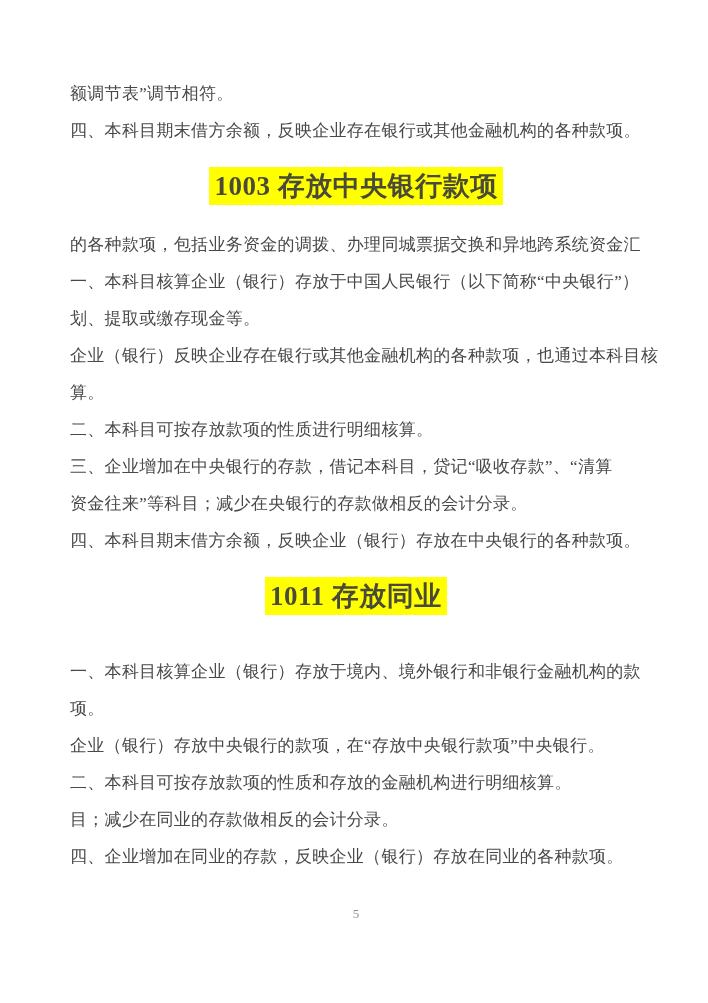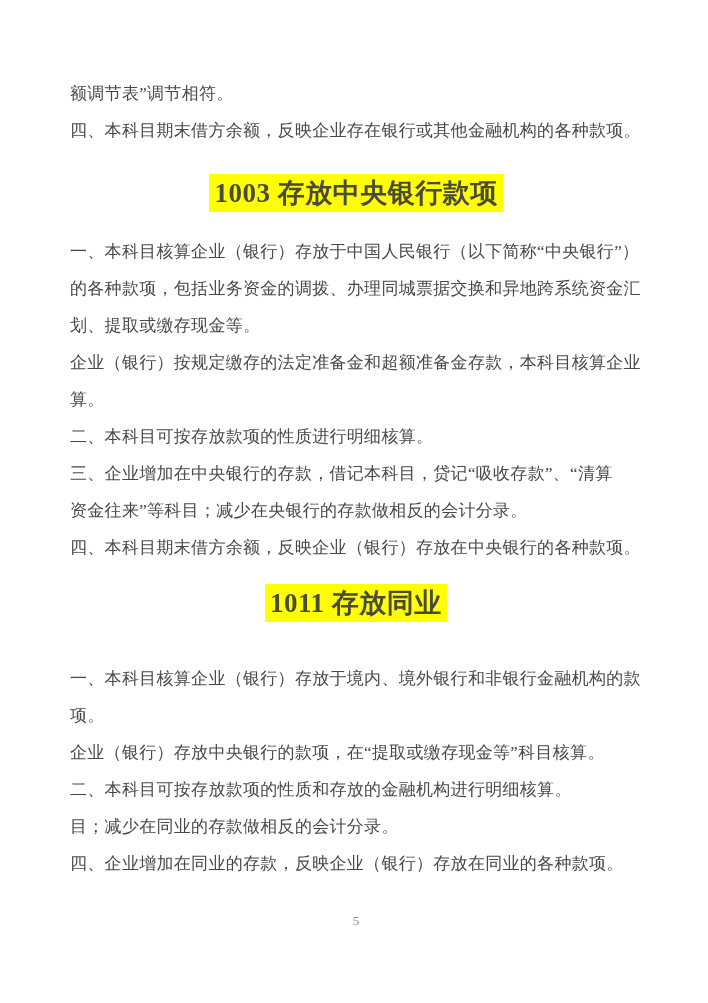--- a/index.html
+++ b/index.html
@@ -32,7 +32,7 @@
     line-height: 38px;
   }
   .heading-1 {
-    margin-top: 25px;
+    margin-top: 18px;
     margin-bottom: 21px;
   }
   .heading-2 {

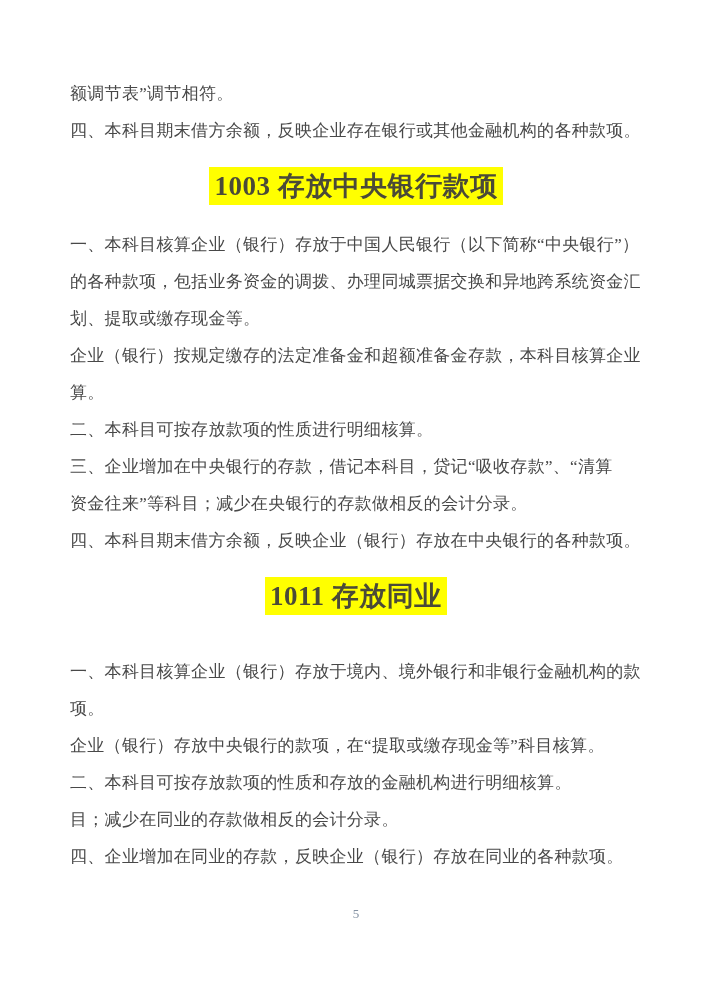--- a/index.html
+++ b/index.html
@@ -73,8 +73,8 @@
       <span class="hl">1003 存放中央银行款项</span>
     </div>
 
+    <div class="line">的各种款项，包括业务资金的调拨、办理同城票据交换和异地跨系统资金汇</div>
     <div class="line">一、本科目核算企业（银行）存放于中国人民银行（以下简称“中央银行”）</div>
-    <div class="line">的各种款项，包括业务资金的调拨、办理同城票据交换和异地跨系统资金汇</div>
     <div class="line">划、提取或缴存现金等。</div>
     <div class="line">企业（银行）按规定缴存的法定准备金和超额准备金存款，本科目核算企业</div>
     <div class="line">算。</div>

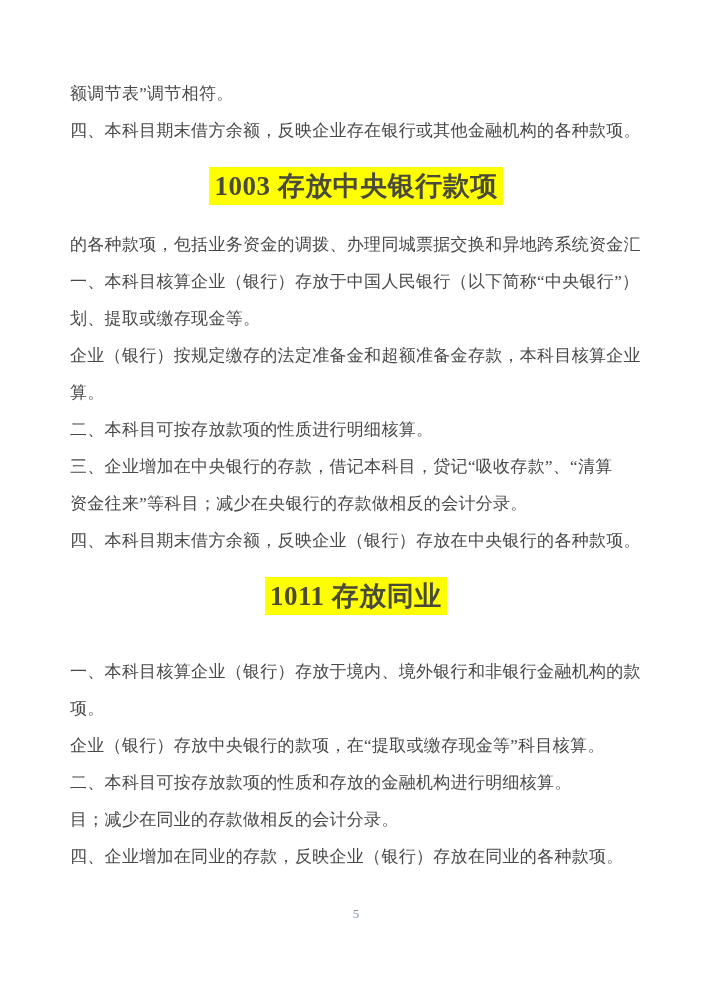--- a/index.html
+++ b/index.html
@@ -76,7 +76,7 @@
     <div class="line">的各种款项，包括业务资金的调拨、办理同城票据交换和异地跨系统资金汇</div>
     <div class="line">一、本科目核算企业（银行）存放于中国人民银行（以下简称“中央银行”）</div>
     <div class="line">划、提取或缴存现金等。</div>
-    <div class="line">企业（银行）按规定缴存的法定准备金和超额准备金存款，本科目核算企业</div>
+    <div class="line">企业（银行）反映企业存在银行或其他金融机构的各种款项，也通过本科目核</div>
     <div class="line">算。</div>
     <div class="line">二、本科目可按存放款项的性质进行明细核算。</div>
     <div class="line">三、企业增加在中央银行的存款，借记本科目，贷记“吸收存款”、“清算</div>

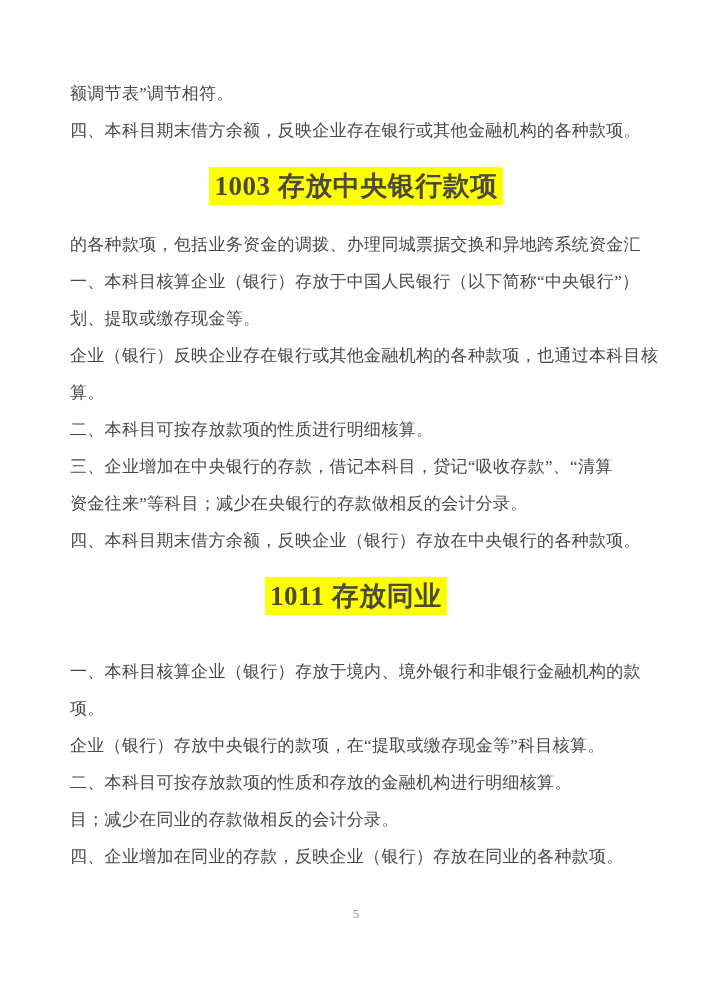--- a/index.html
+++ b/index.html
@@ -89,7 +89,7 @@
 
     <div class="line">一、本科目核算企业（银行）存放于境内、境外银行和非银行金融机构的款</div>
     <div class="line">项。</div>
-    <div class="line">企业（银行）存放中央银行的款项，在“提取或缴存现金等”科目核算。</div>
+    <div class="line">企业（银行）存放中央银行的款项，在“存放中央银行款项”中央银行。</div>
     <div class="line">二、本科目可按存放款项的性质和存放的金融机构进行明细核算。</div>
     <div class="line">目；减少在同业的存款做相反的会计分录。</div>
     <div class="line">四、企业增加在同业的存款，反映企业（银行）存放在同业的各种款项。</div>

